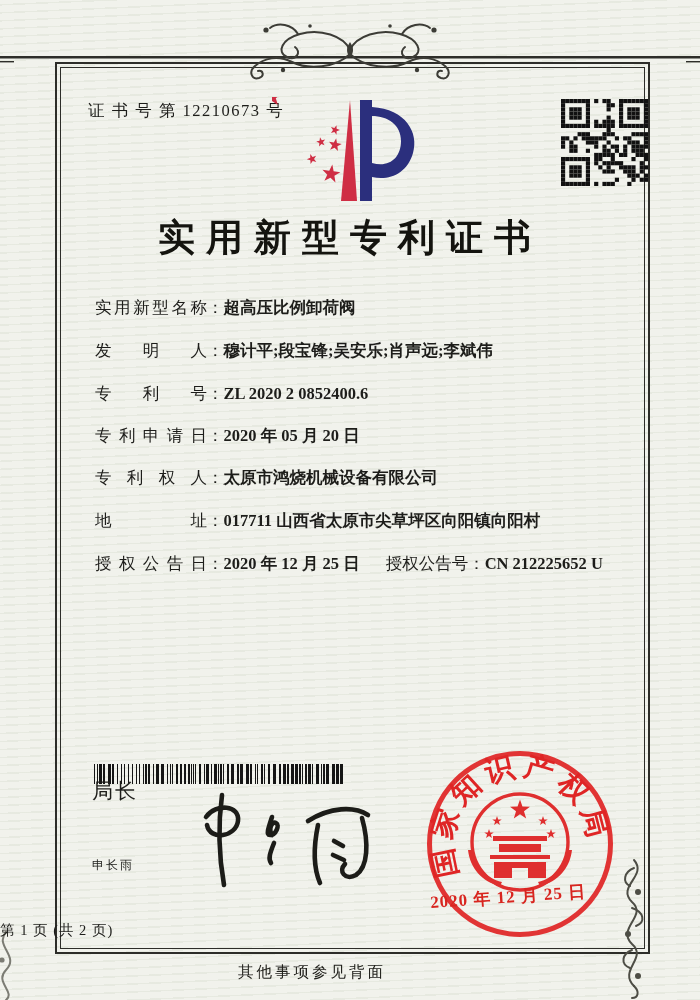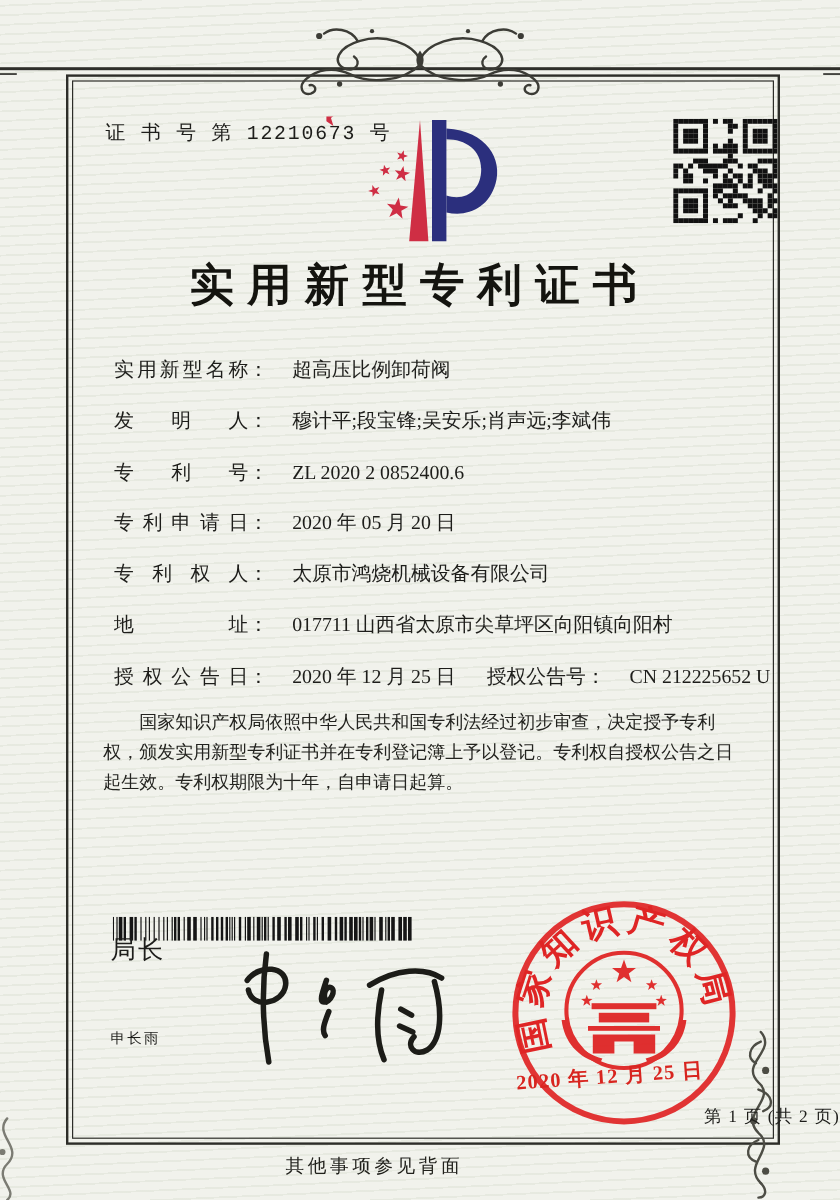--- a/index.html
+++ b/index.html
@@ -18,7 +18,7 @@
   .frame{left:55px;top:62px;width:591px;height:888px;border:2.5px solid #2d2d29;z-index:1;}
   .frame-inner{position:absolute;inset:3px;border:1px solid #2d2d29;}
   
-  .cert-no{left:88px;top:100px;font-size:16.5px;letter-spacing:1.5px;z-index:3;font-family:Liberation Mono, monospace;}
+  .cert-no{left:88px;top:100px;font-size:16.5px;letter-spacing:1.5px;z-index:3;}
   .title{left:0;top:213px;width:700px;text-align:center;font-size:37px;font-weight:bold;
          letter-spacing:11px;color:#14140f;z-index:3;}
   

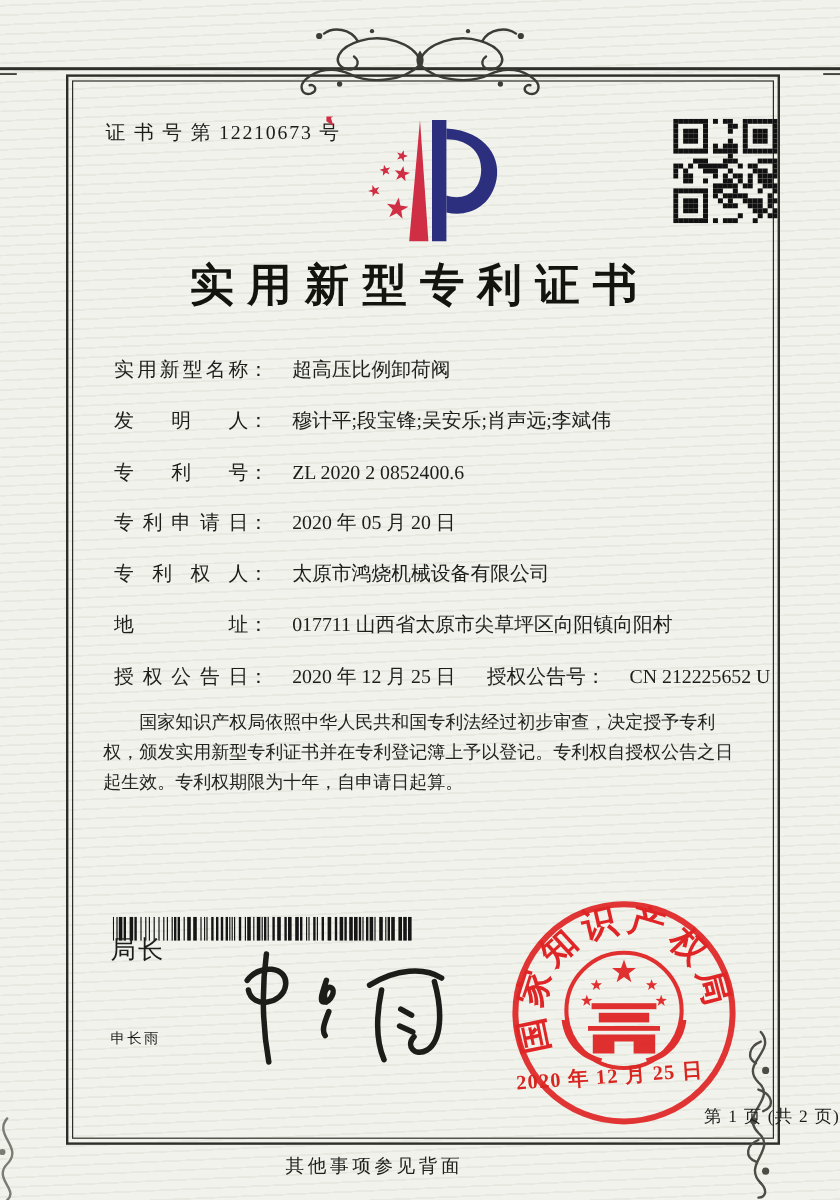--- a/index.html
+++ b/index.html
@@ -24,7 +24,7 @@
   
   .frow{left:95px;width:540px;font-size:16.5px;line-height:24px;z-index:3;white-space:nowrap;}
   .flabel{display:inline-block;width:112px;text-align:justify;text-align-last:justify;}
-  .fvalue{margin-left:20px;}
+  .fvalue{margin-left:0;font-weight:bold;}
   .grant-extra{margin-left:26px;}
   
   .paras{left:86px;top:591px;width:532px;z-index:3;}

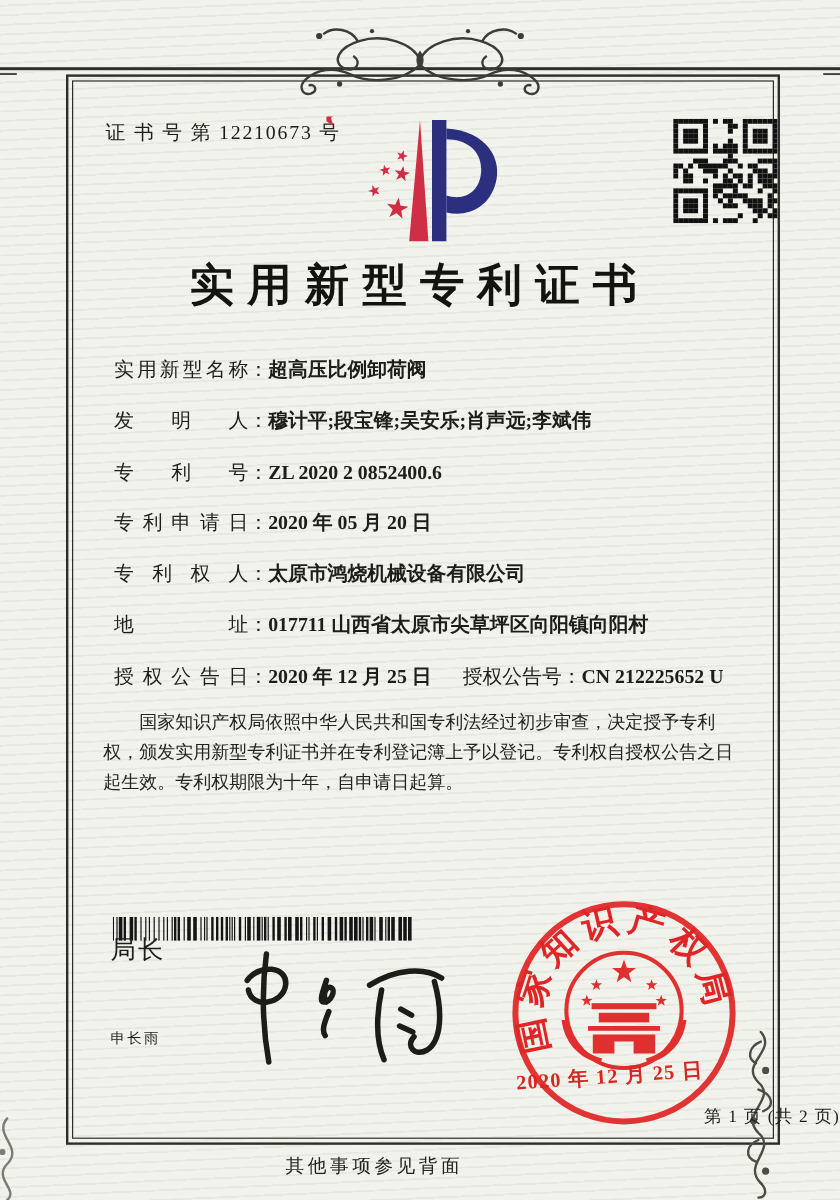--- a/index.html
+++ b/index.html
@@ -341,7 +341,6 @@
 </div>
 
 <div class="abs paras">
-  <p>国家知识产权局依照中华人民共和国专利法经过初步审查，决定授予专利权，颁发实用新型专利证书并在专利登记簿上予以登记。专利权自授权公告之日起生效。专利权期限为十年，自申请日起算。</p>
 </div>
 
 <svg class="abs barcode" id="barcode" width="253" height="20" viewBox="0 0 253 20">

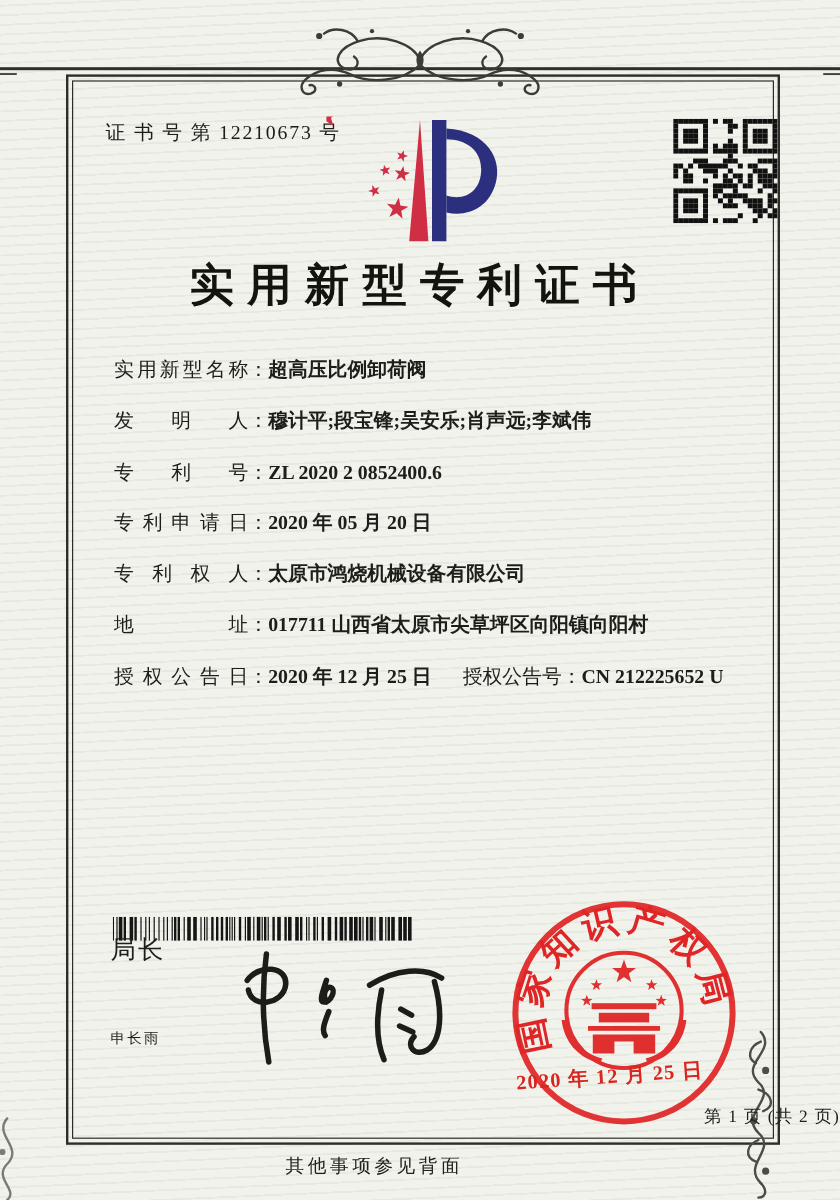--- a/index.html
+++ b/index.html
@@ -41,7 +41,7 @@
   .seal-date{left:430px;top:884px;width:200px;font-size:17px;font-weight:bold;color:#d8251f;
              letter-spacing:1px;transform:rotate(-4deg);z-index:5;white-space:nowrap;}
   
-  .page-num{left:0;top:921px;width:700px;text-align:right;font-size:14.5px;z-index:3;letter-spacing:1px;}
+  .page-num{left:0;top:921px;width:700px;text-align:left;font-size:14.5px;z-index:3;letter-spacing:1px;}
   .back-note{left:0;top:962px;width:624px;text-align:center;font-size:15.5px;letter-spacing:3px;z-index:3;color:#21211c;}
   .ornament-top{left:0;top:12px;z-index:2;}
   .flourish-br{left:604px;top:858px;z-index:2;}

